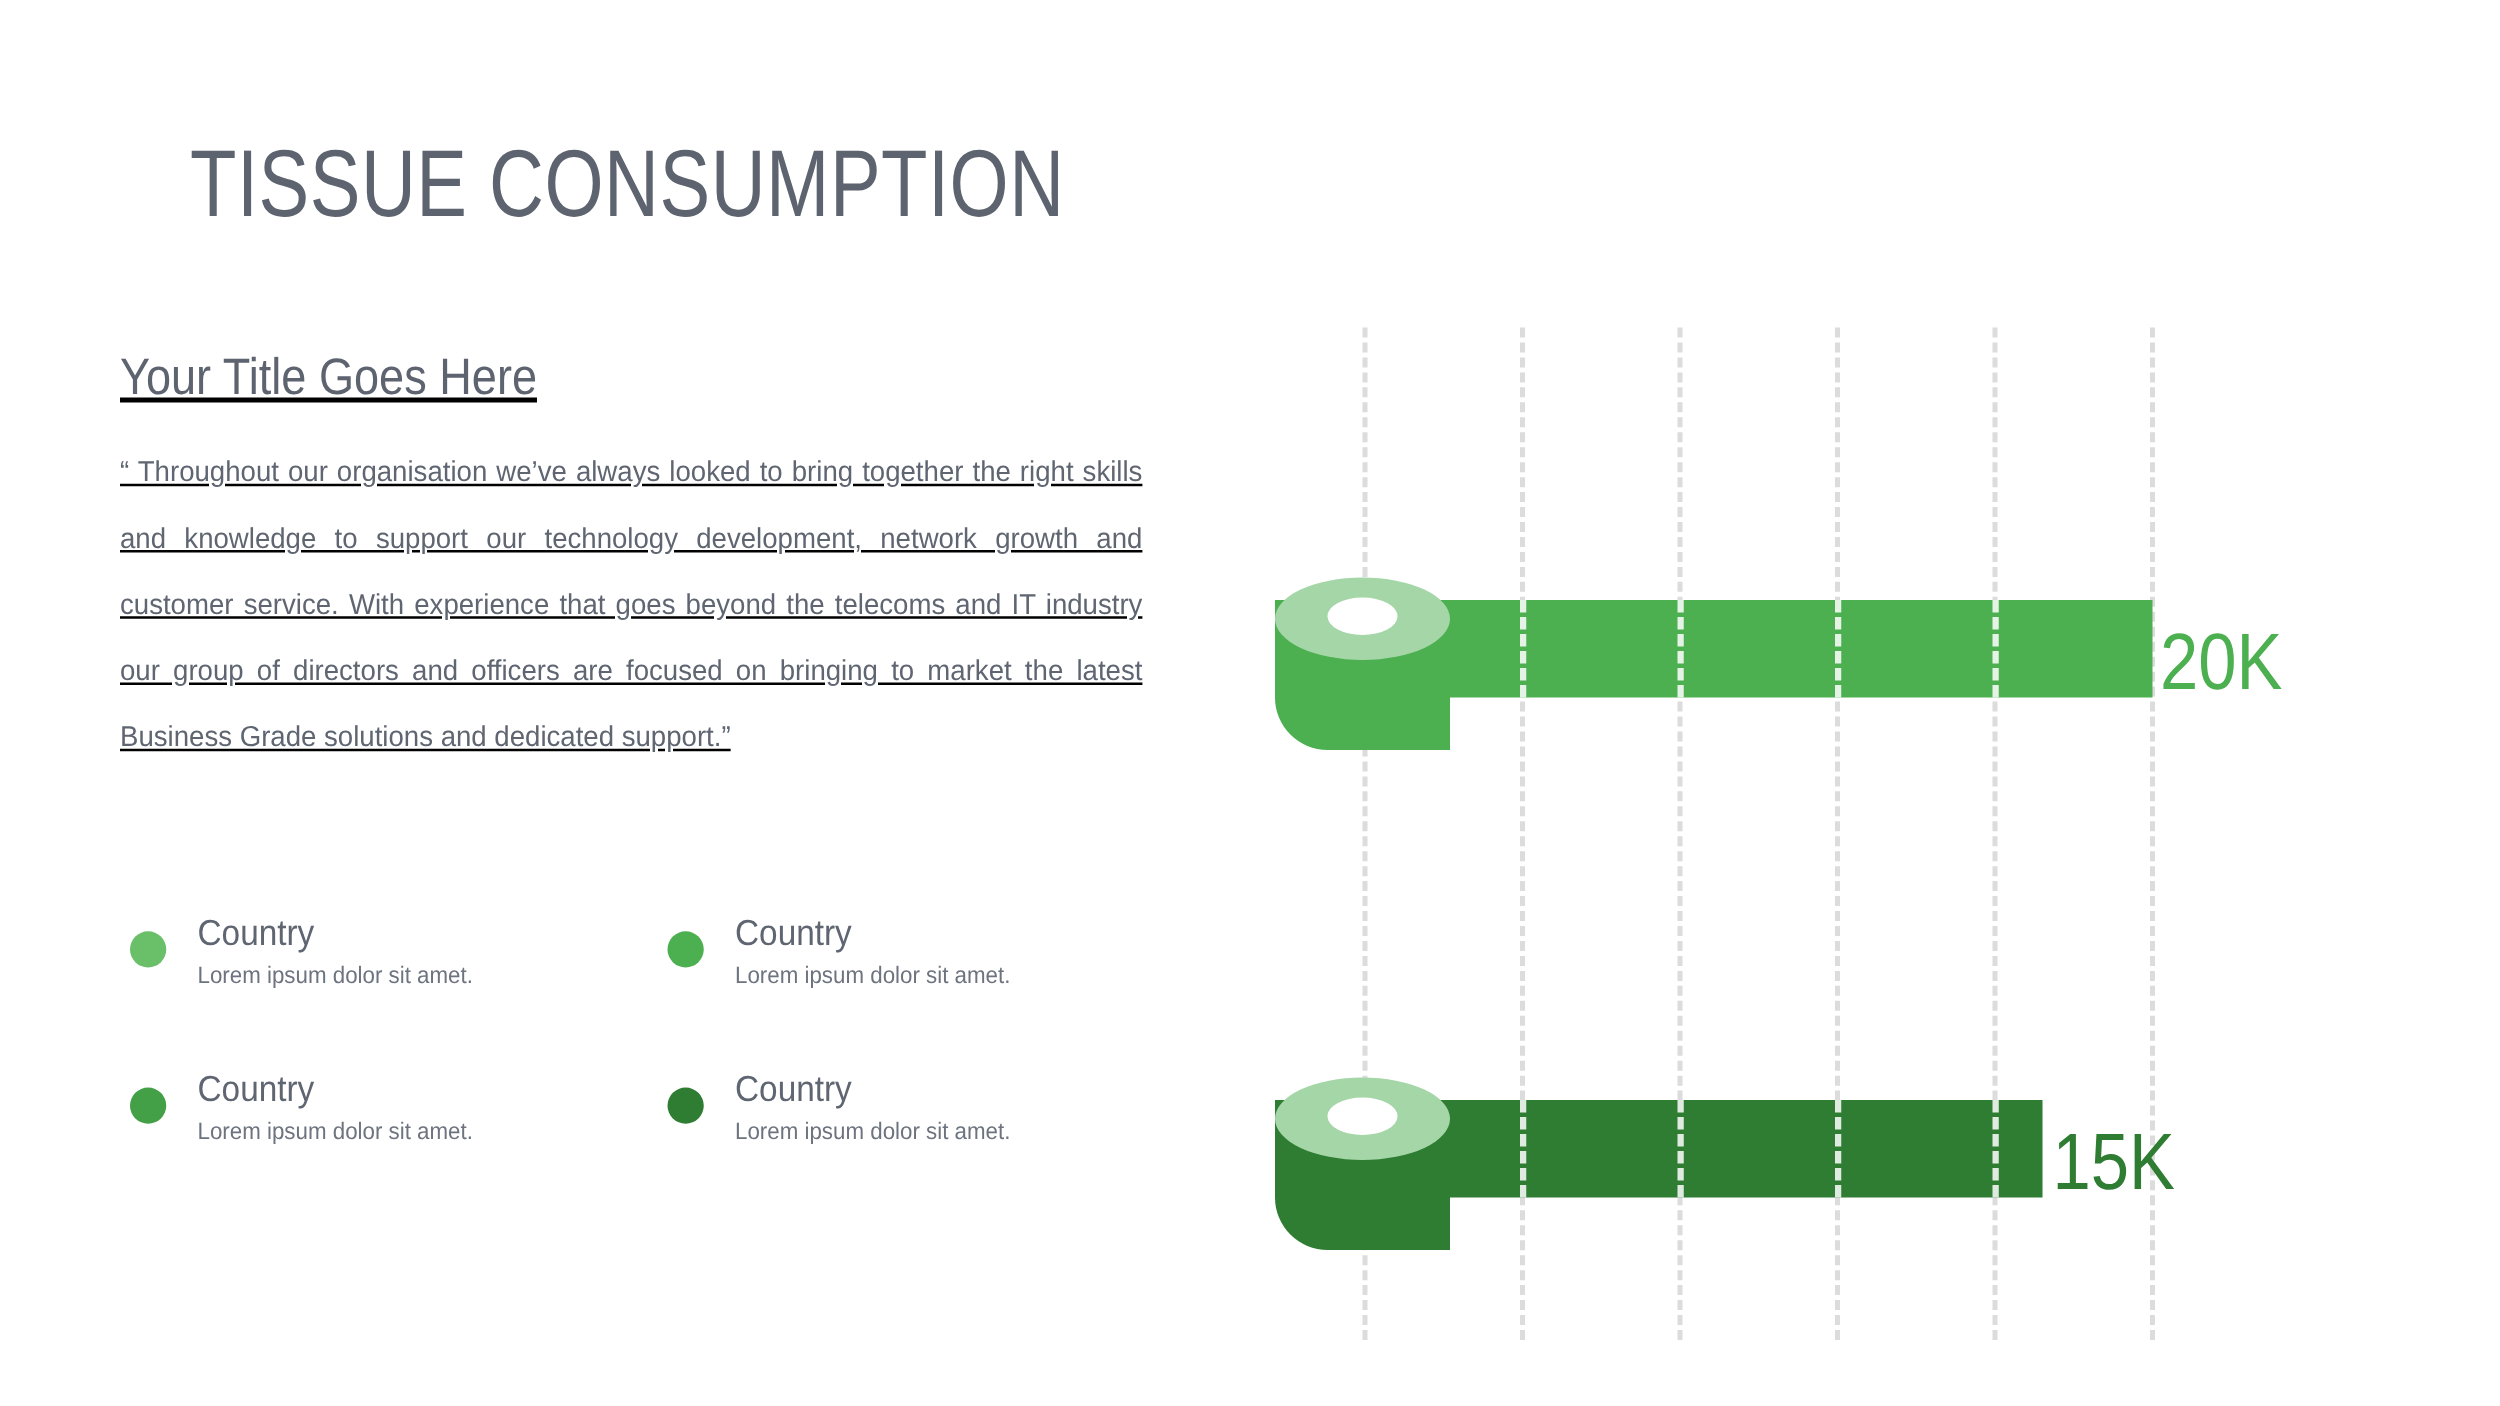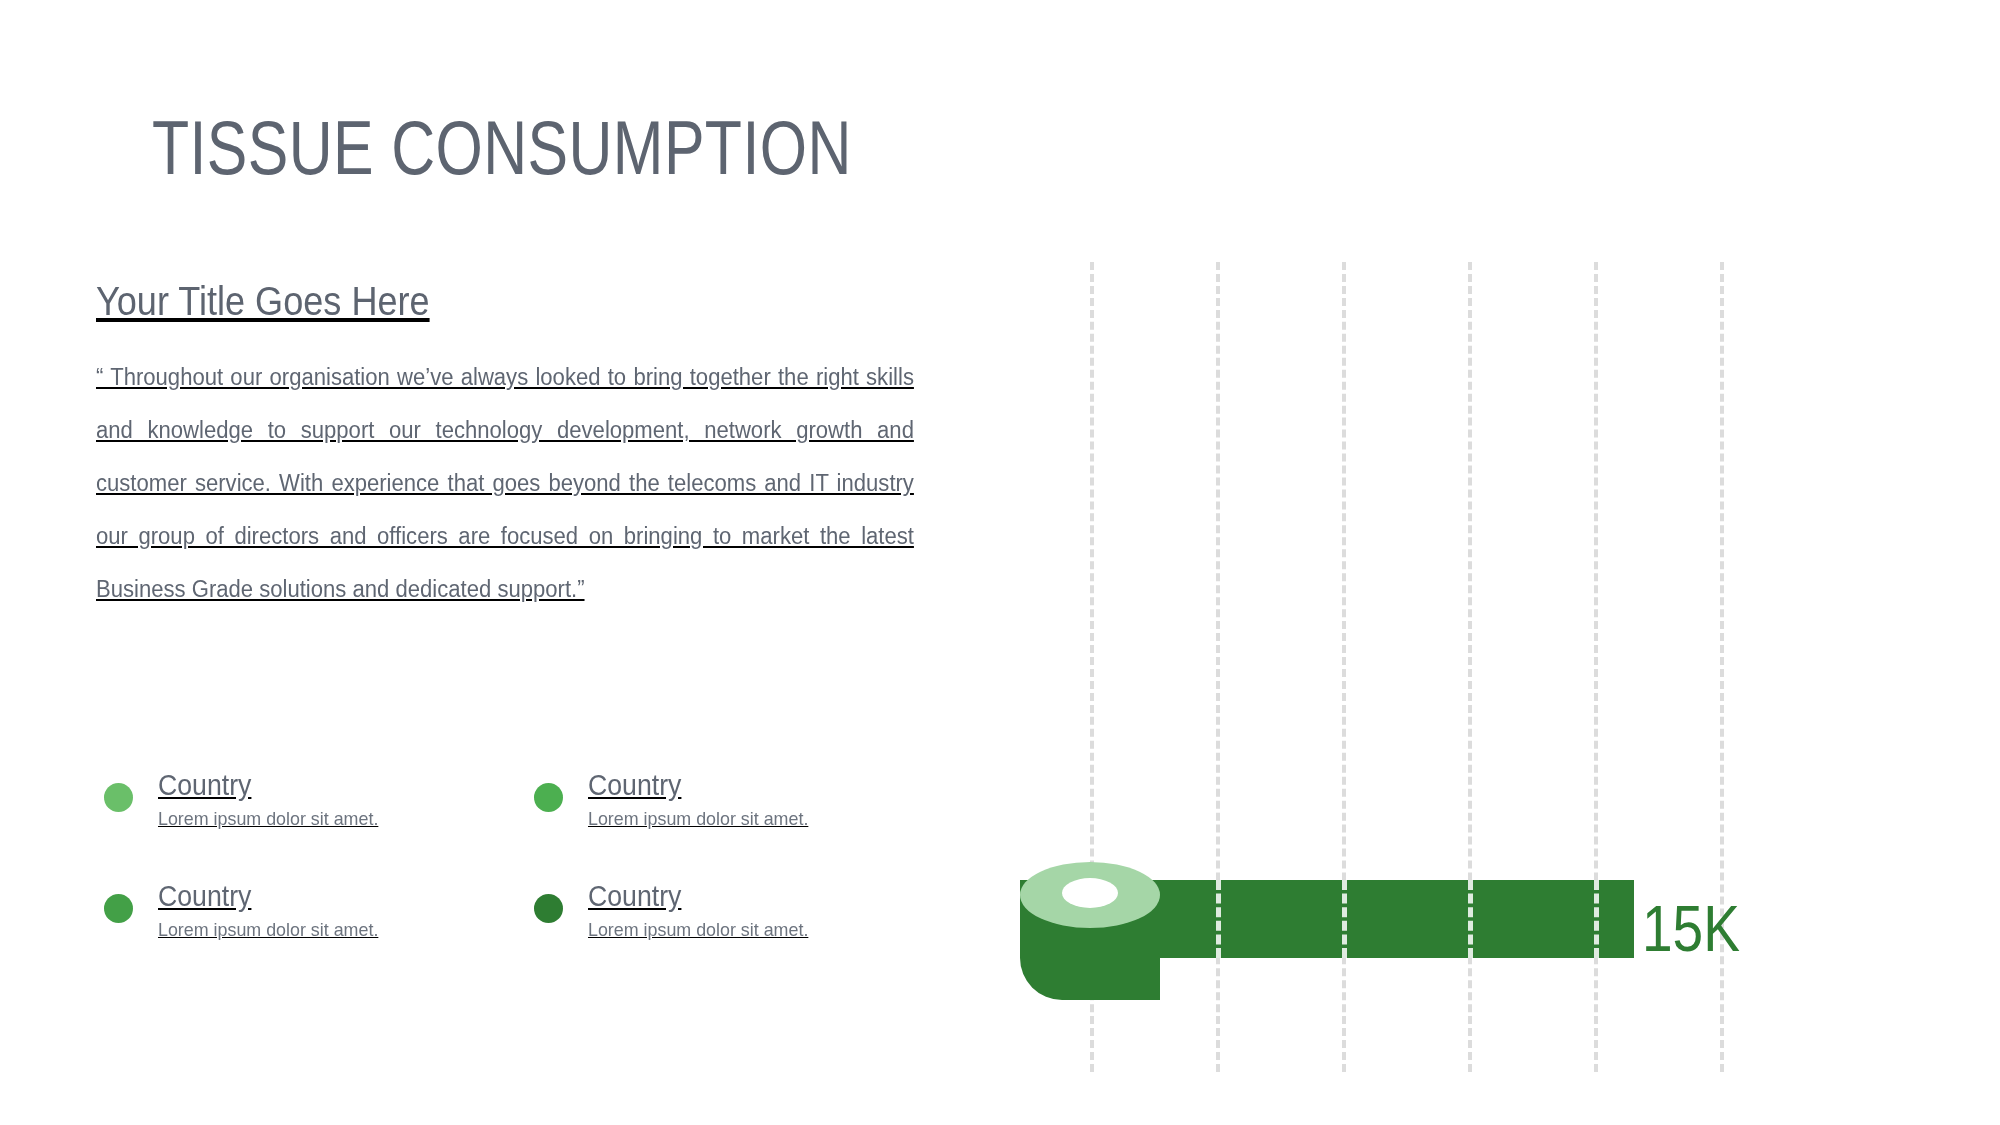--- a/index.html
+++ b/index.html
@@ -194,6 +194,20 @@
     </div>
 
 
+    <div class="bar-row" style="top:200px; height:150px;">
+      <div class="sheet" style="top: 18px; width: 640px; background: rgb(76, 175, 80);">
+        <div class="perf" style="left:8px;"></div>
+        <div class="perf" style="left:134px;"></div>
+        <div class="perf" style="left:260px;"></div>
+        <div class="perf" style="left:386px;"></div>
+        <div class="perf" style="left:512px;"></div>
+      </div>
+      <div class="roll-body" style="background: rgb(76, 175, 80);"></div>
+      <div class="roll-top" style="background: rgb(165, 214, 167);">
+        <div class="roll-hole" style="background: rgb(255, 255, 255);"></div>
+      </div>
+      <div class="value-label" style="left: 708px; top: 30px; color: rgb(76, 175, 80);">20K</div>
+    </div>
 
 
     <div class="bar-row" style="top:600px; height:150px;padding-left:28px;">

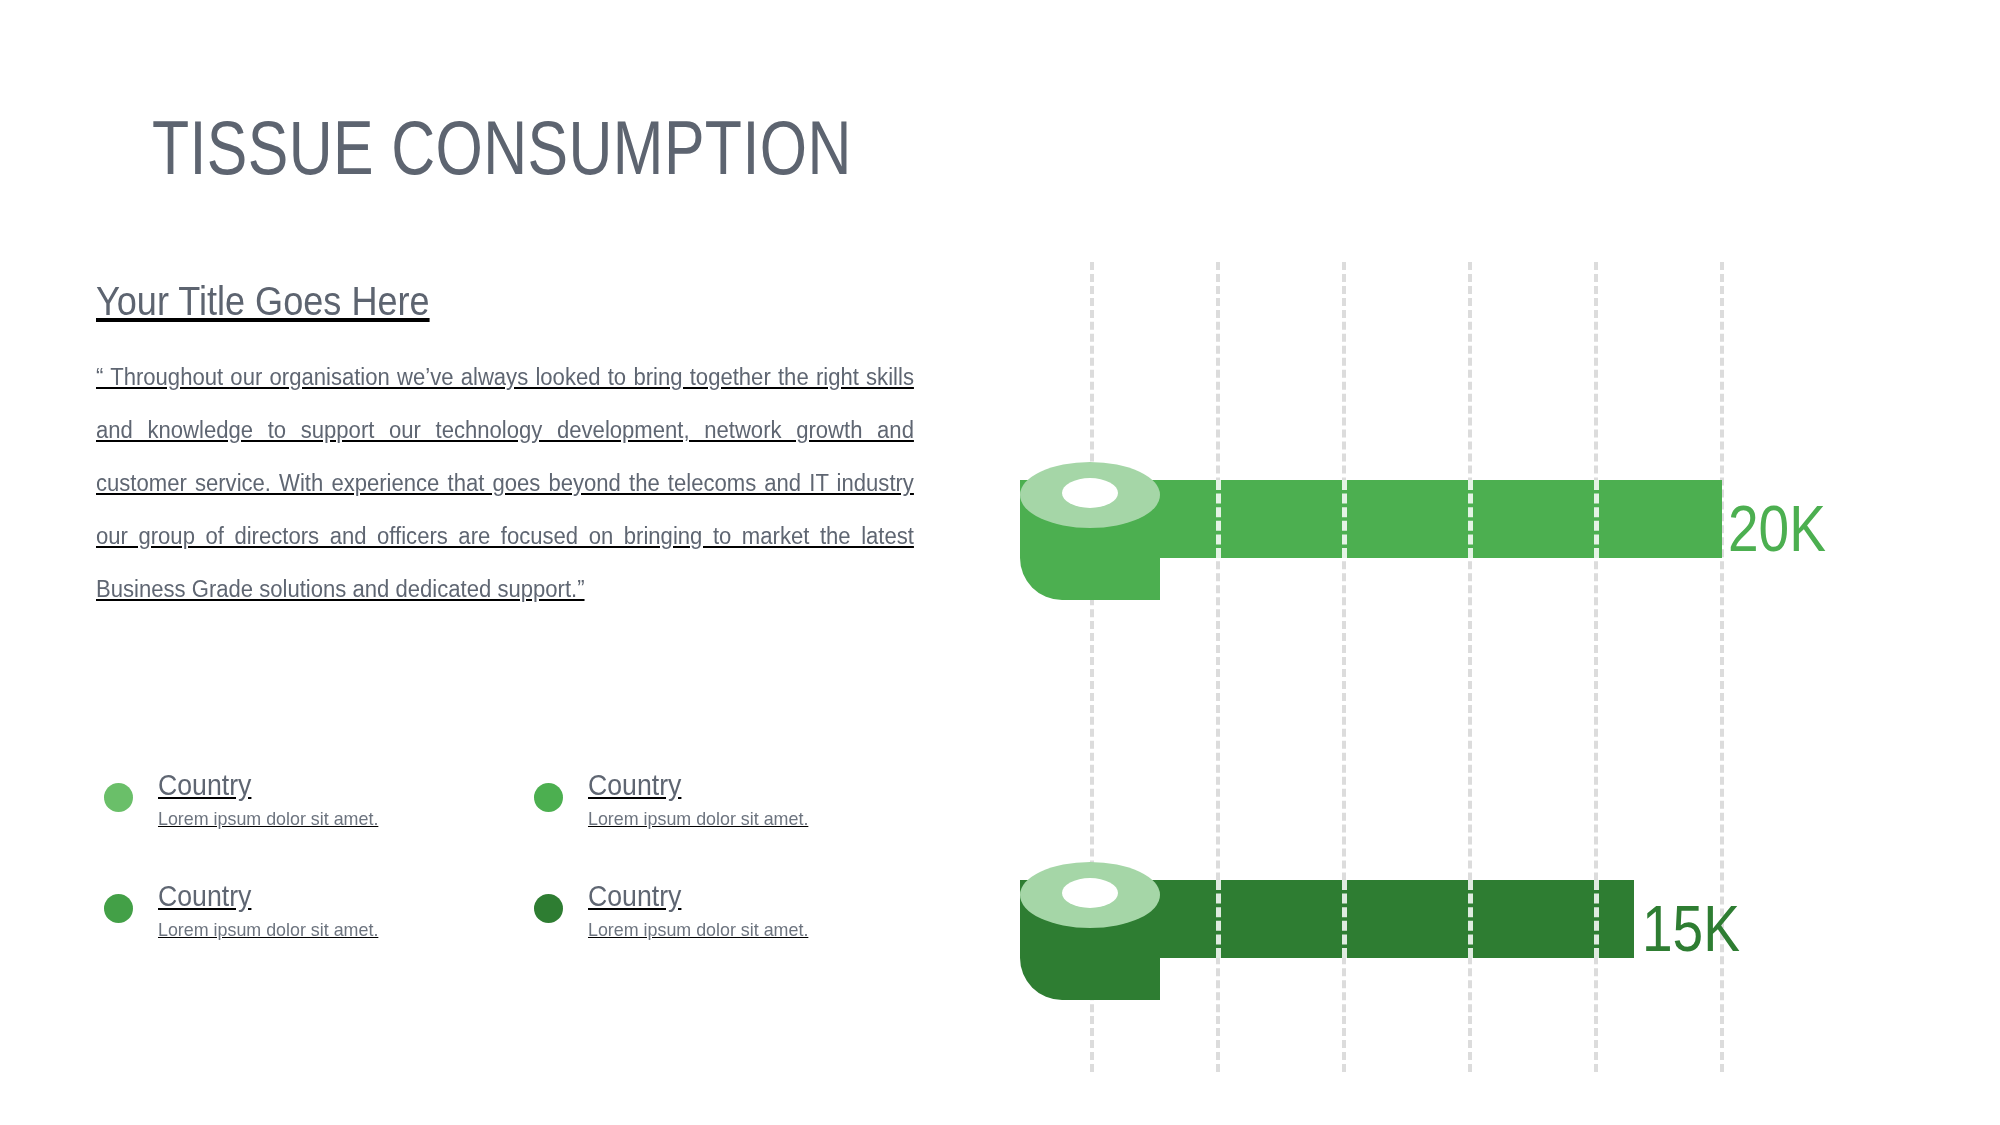--- a/index.html
+++ b/index.html
@@ -55,13 +55,12 @@
   
   .legend {
     position: absolute;
-    left: 96px; top: 769px;
+    left: 96px; top: 731px;
     width: 880px;
     display: grid;
     grid-template-columns: 430px 430px;
     grid-template-rows: auto auto;
-    row-gap: 50px;
-    text-decoration: underline;
+    row-gap: 64px;
   }
   .legend-item { position: relative; padding-left: 62px; }
   .legend-dot {

